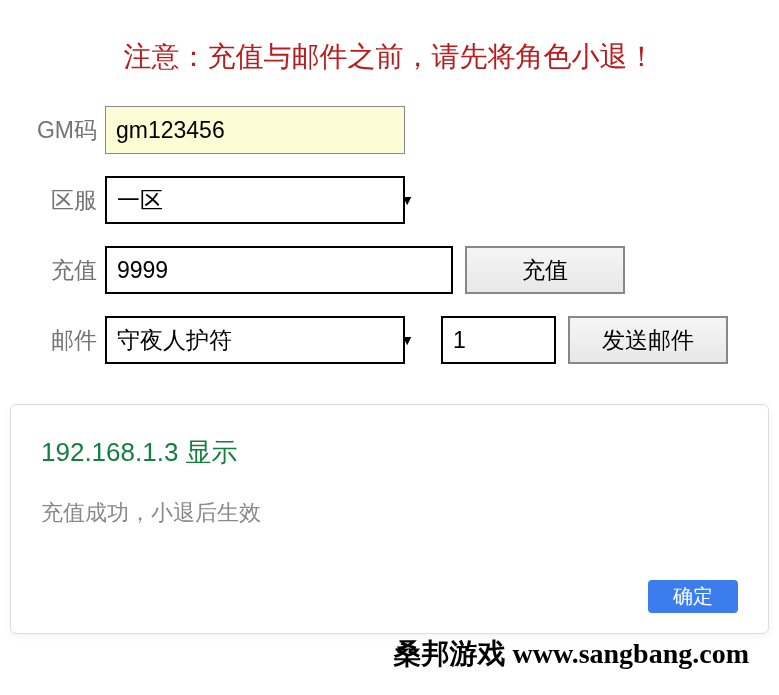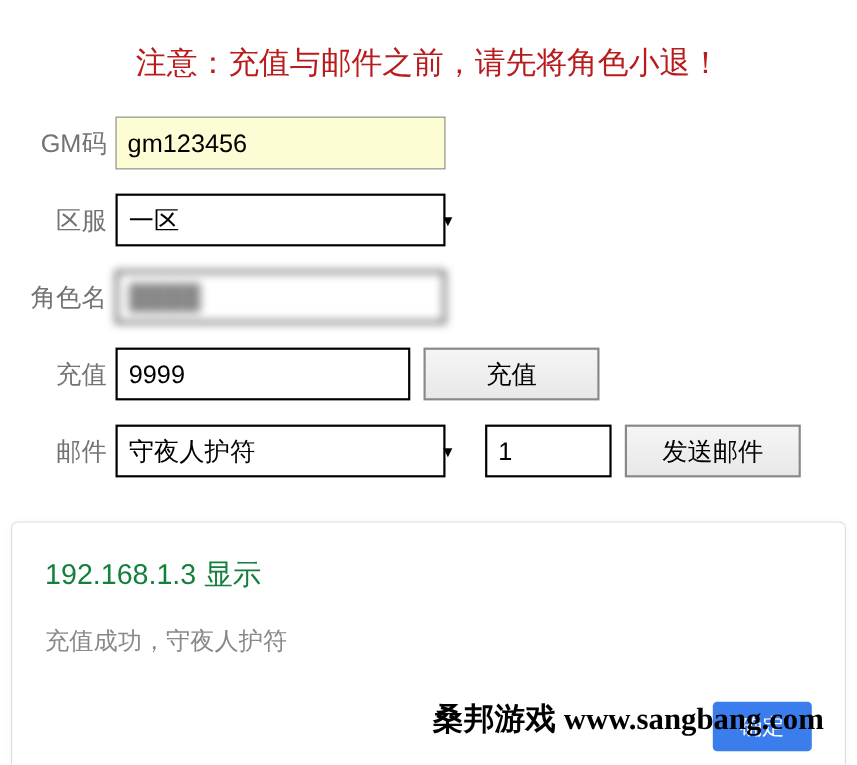--- a/index.html
+++ b/index.html
@@ -186,10 +186,6 @@
     </div>
   </div>
 
-  <div class="form-row">
-    <div class="form-label">角色名</div>
-    <input class="input-role blurred" type="text" value="████" style="">
-  </div>
 
   <div class="form-row">
     <div class="form-label">充值</div>

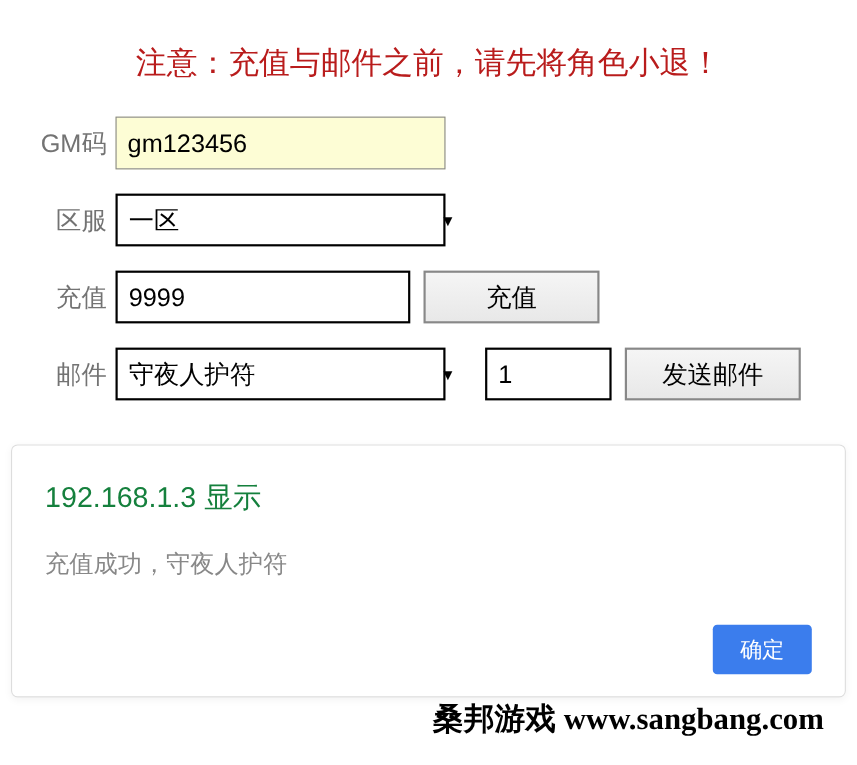--- a/index.html
+++ b/index.html
@@ -78,7 +78,7 @@
     .input-recharge {
       border: 2px solid #000;
       height: 48px;
-      width: 268px;
+      width: 348px;
       font-size: 23px;
       padding: 4px 10px;
       background: #fff;

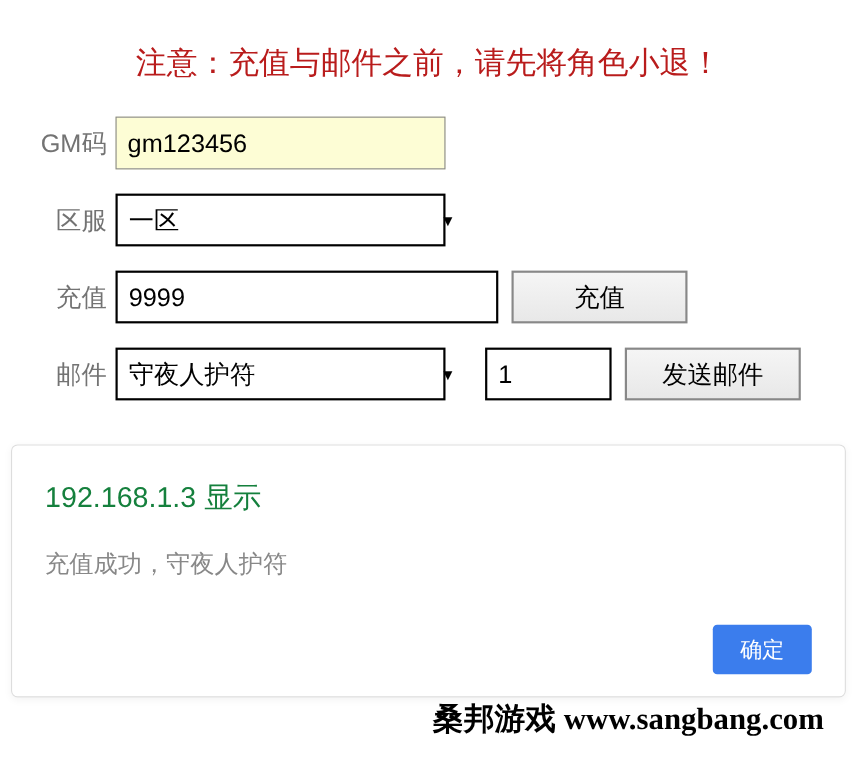--- a/index.html
+++ b/index.html
@@ -208,7 +208,7 @@
 
 <div class="dialog">
   <div class="dialog-title">192.168.1.3 显示</div>
-  <div class="dialog-message">充值成功，守夜人护符</div>
+  <div class="dialog-message">充值成功，小退后生效</div>
   <button class="dialog-btn">确定</button>
 </div>
 

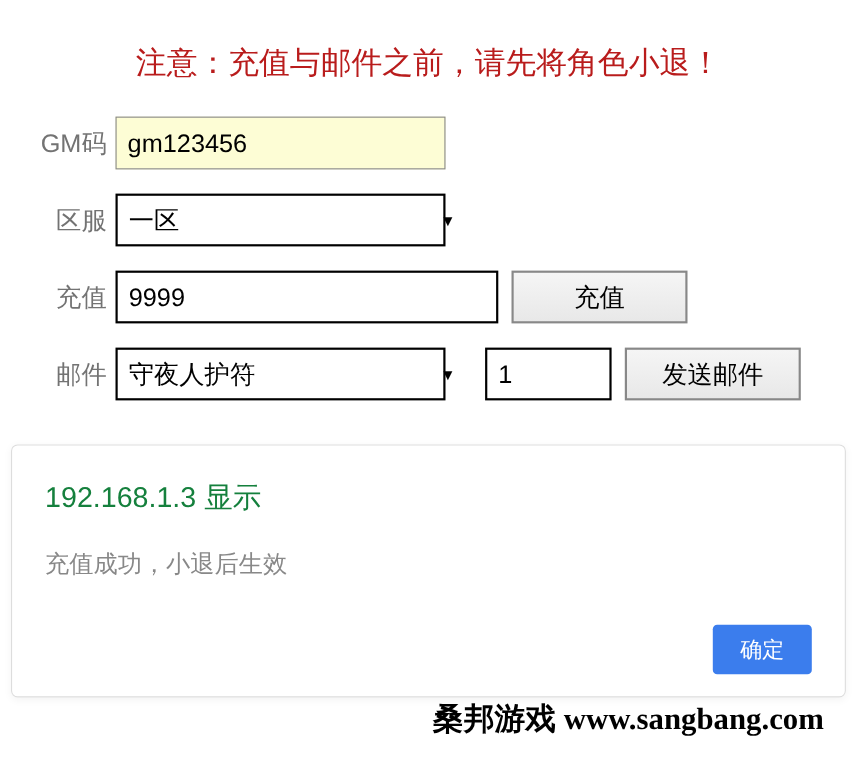--- a/index.html
+++ b/index.html
@@ -145,7 +145,7 @@
       color: #fff;
       border: none;
       width: 90px;
-      height: 45px;
+      height: 33px;
       border-radius: 4px;
       font-size: 20px;
       cursor: pointer;

